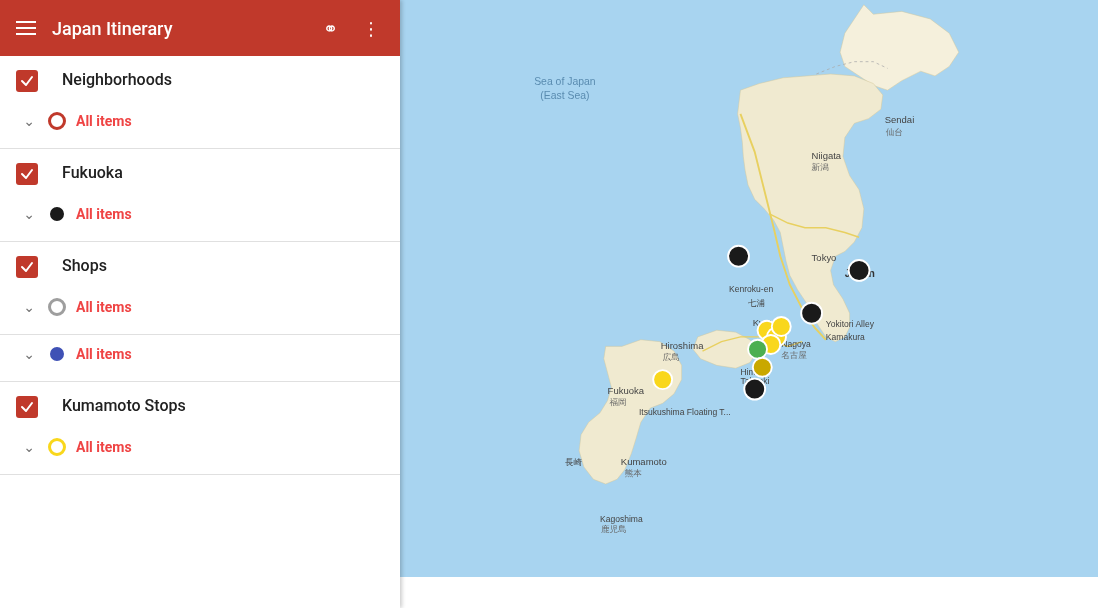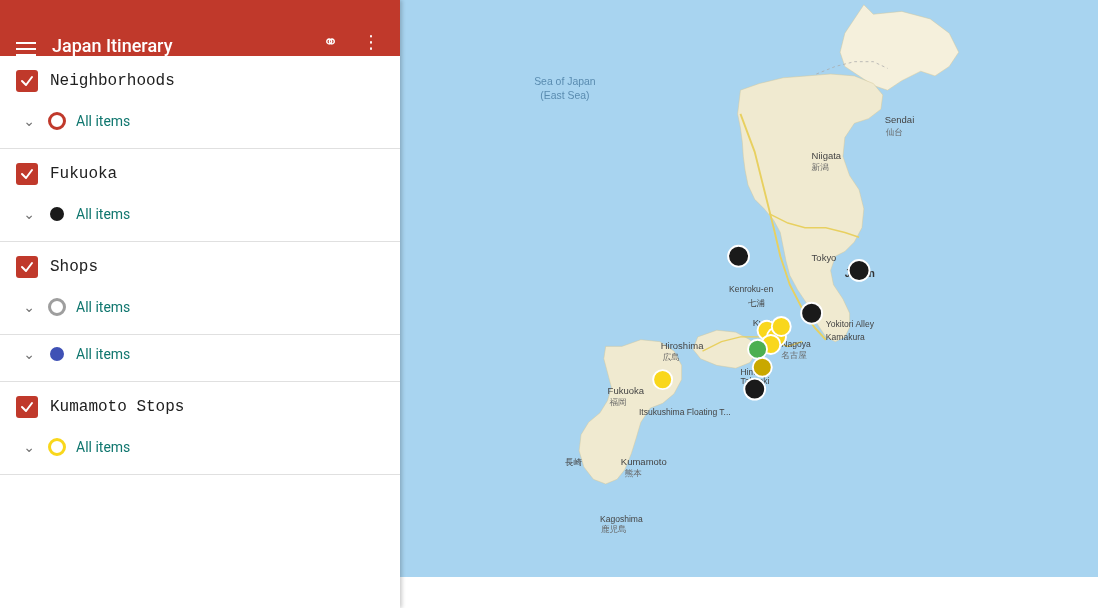--- a/index.html
+++ b/index.html
@@ -24,7 +24,7 @@
       color: #fff;
       height: 56px;
       display: flex;
-      align-items: flex-end;
+      align-items: center;
       padding: 0 16px;
       gap: 16px;
       flex-shrink: 0;

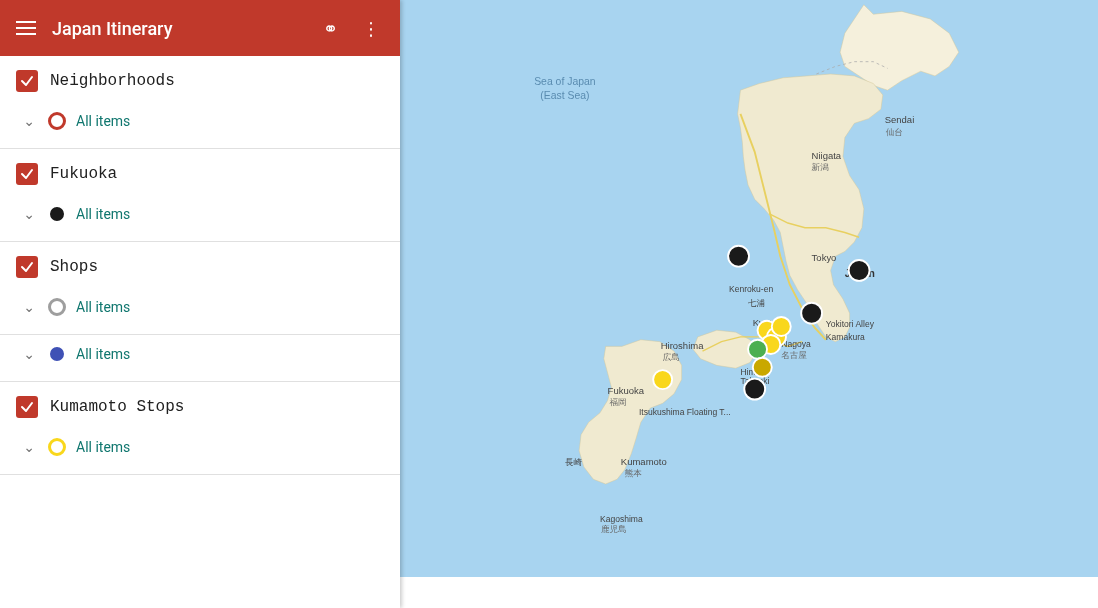--- a/index.html
+++ b/index.html
@@ -57,10 +57,8 @@
 
     .section-header {
       display: flex;
-      align-items: center;
       padding: 14px 16px 10px 16px;
-      gap: 12px;
-      font-family: Liberation Mono, monospace;
+      gap: 24px;
     }
 
     .checkbox {

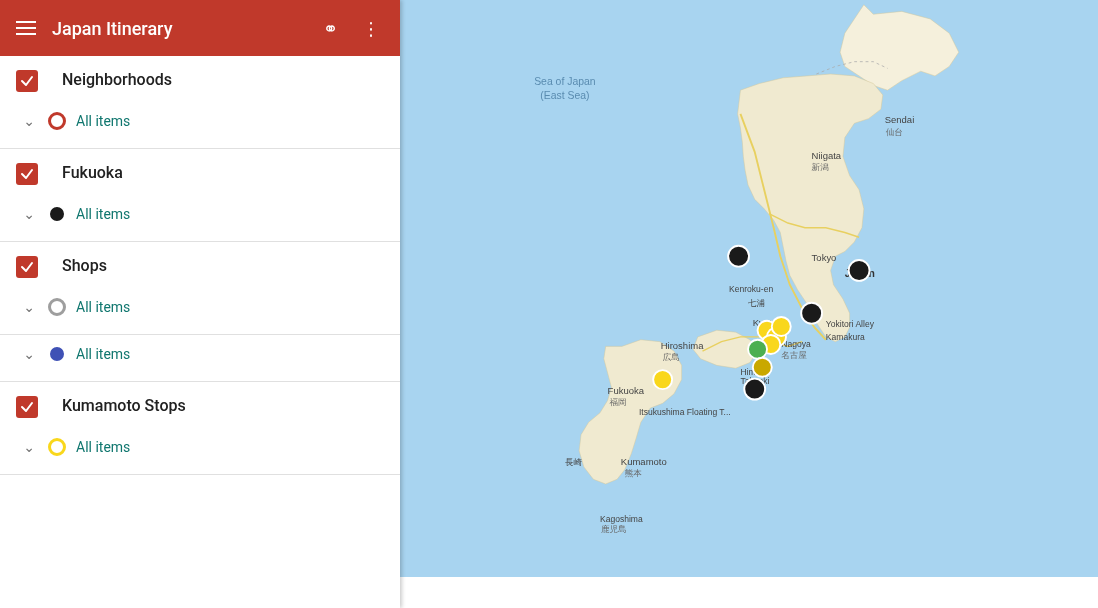--- a/index.html
+++ b/index.html
@@ -109,7 +109,8 @@
 
     .item-label {
       font-size: 14px;
-      color: #0f766e;
+      color: #ef4444;
+      font-weight: bold;
     }
 
     

